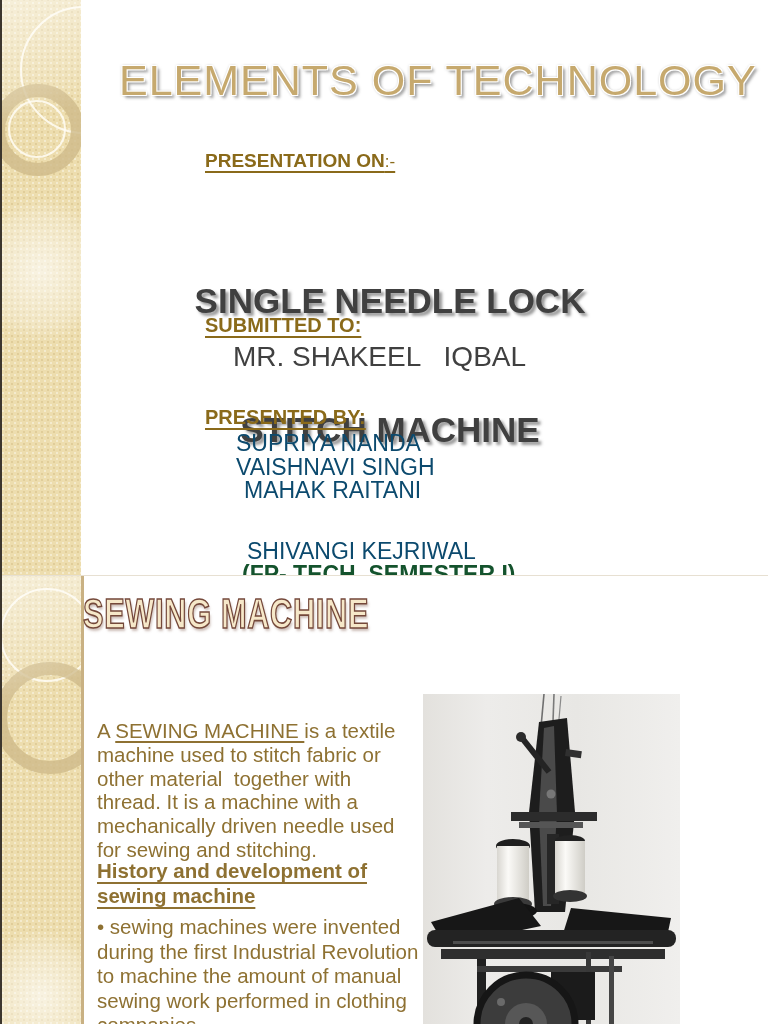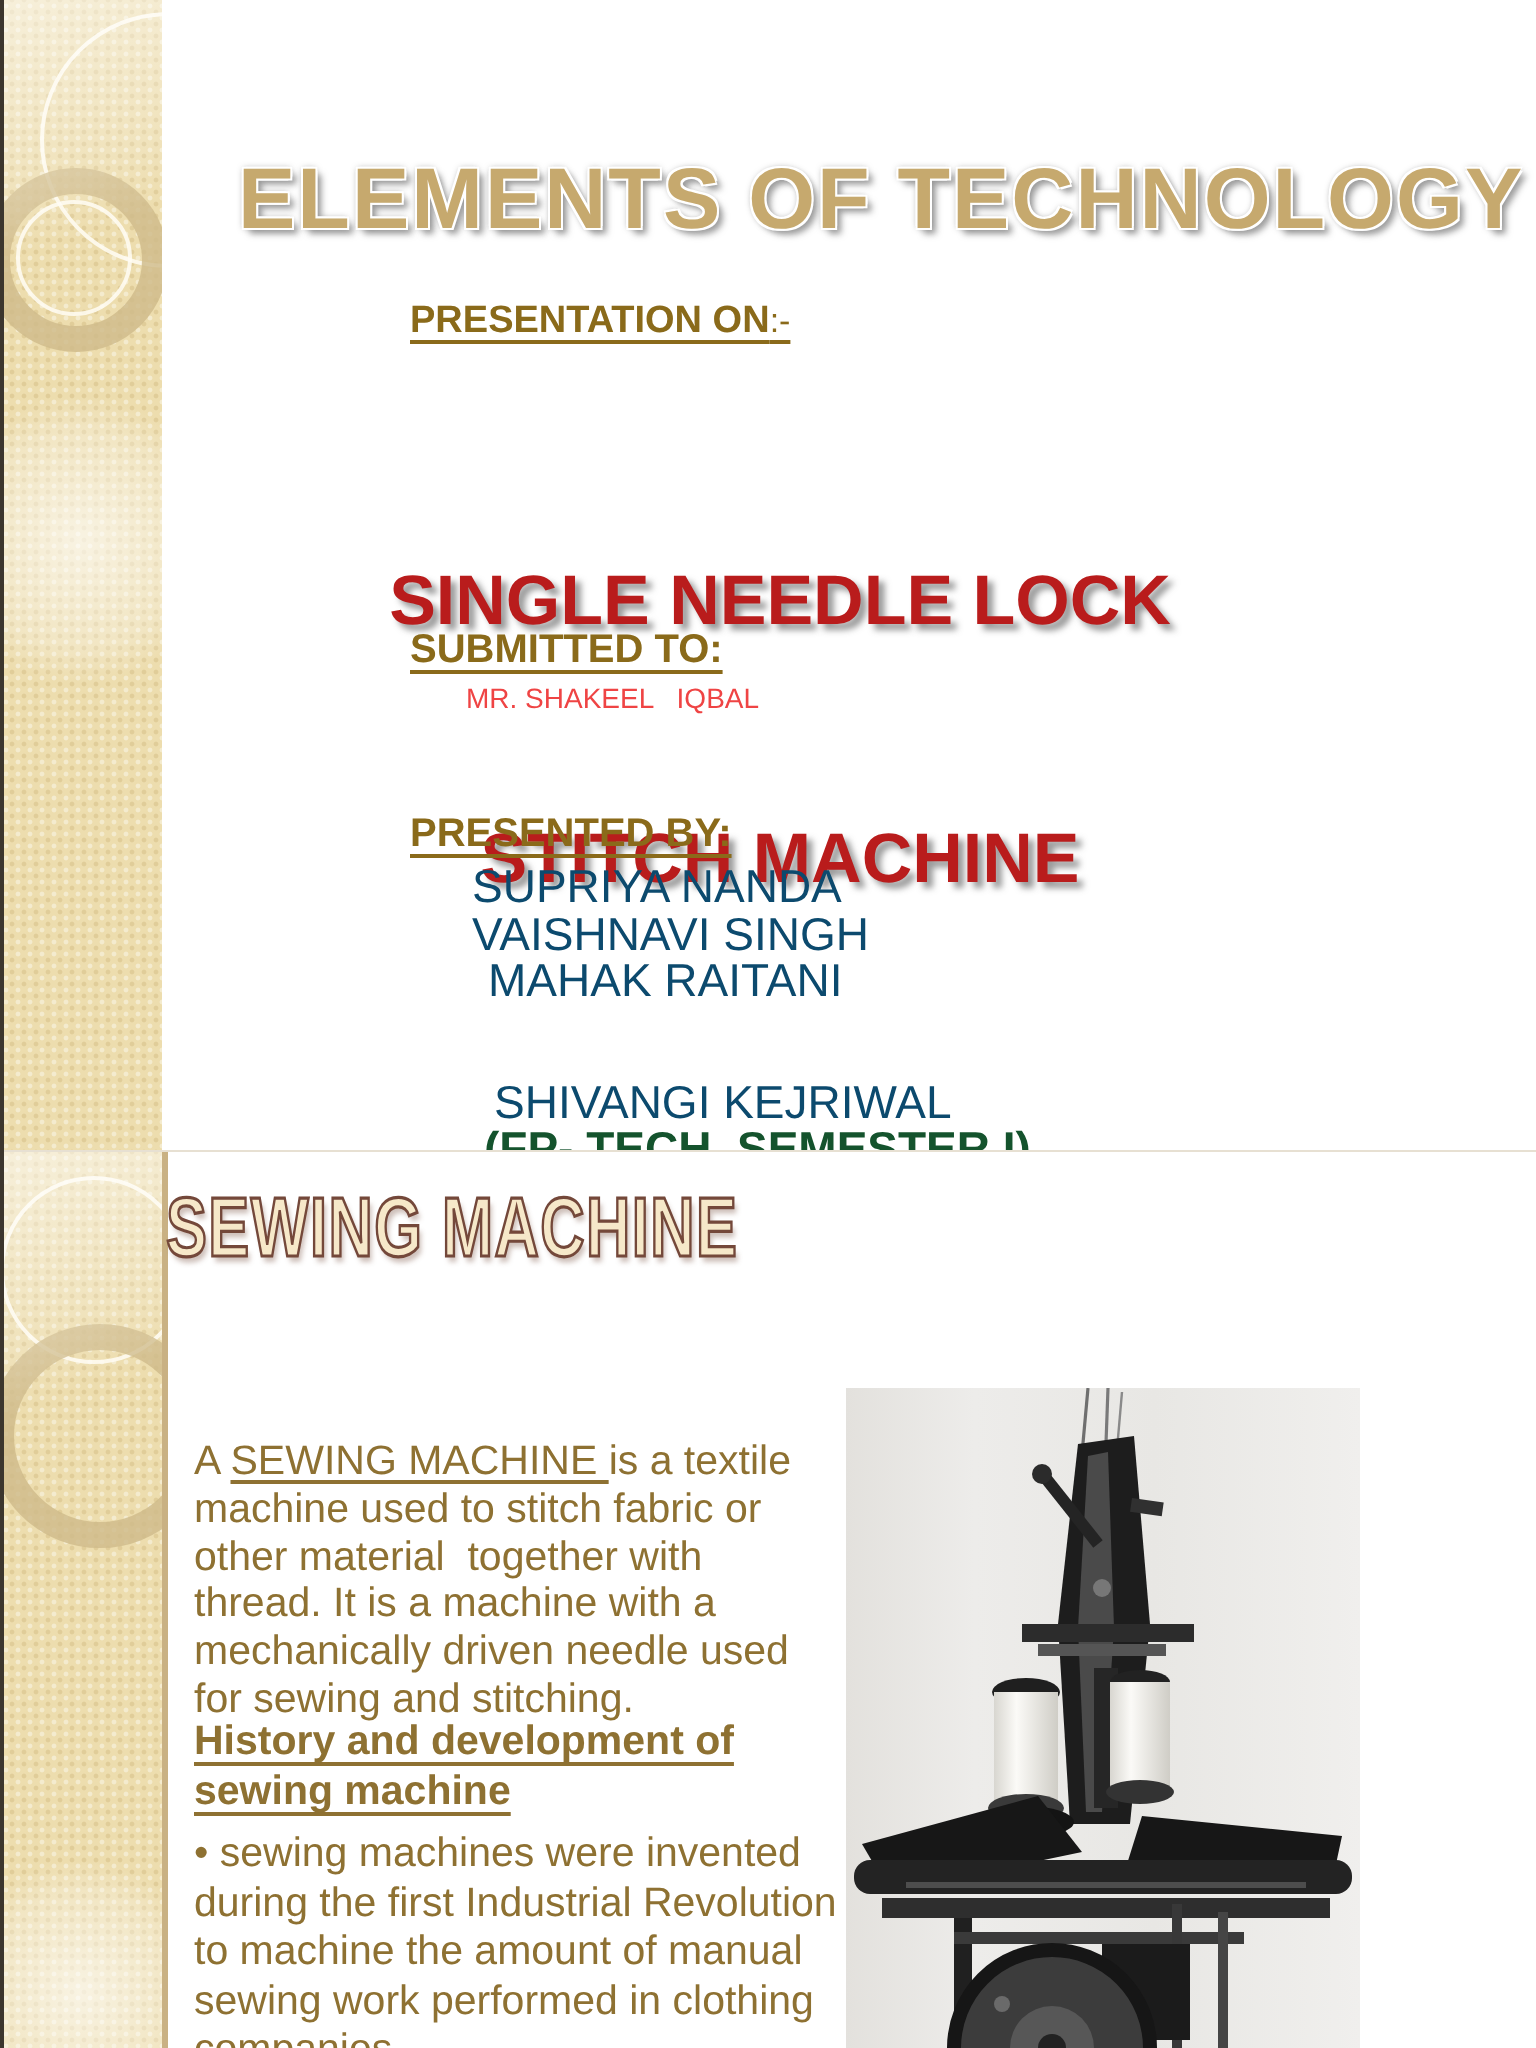--- a/index.html
+++ b/index.html
@@ -41,13 +41,12 @@
   
   .s1-title {
     position:absolute; left:119px; top:56px; width:630px;
-    font-size:43px; font-weight:bold; letter-spacing:1px; white-space:pre;
+    font-size:43px; font-weight:normal; letter-spacing:1px; white-space:pre;
     color:#c6a96e;
     text-shadow:
       -1px -1px 0 #ffffff, 1px -1px 0 #ffffff, -1px 1px 0 #ffffff, 1px 1px 0 #ffffff,
       0 0 3px rgba(130,130,130,.9),
       3px 3px 3px rgba(110,110,110,.65);
-    margin-top: 20px;
   }
   .gold-head {
     position:absolute; color:#8a6a1a; font-weight:bold; font-size:20px; white-space:pre;

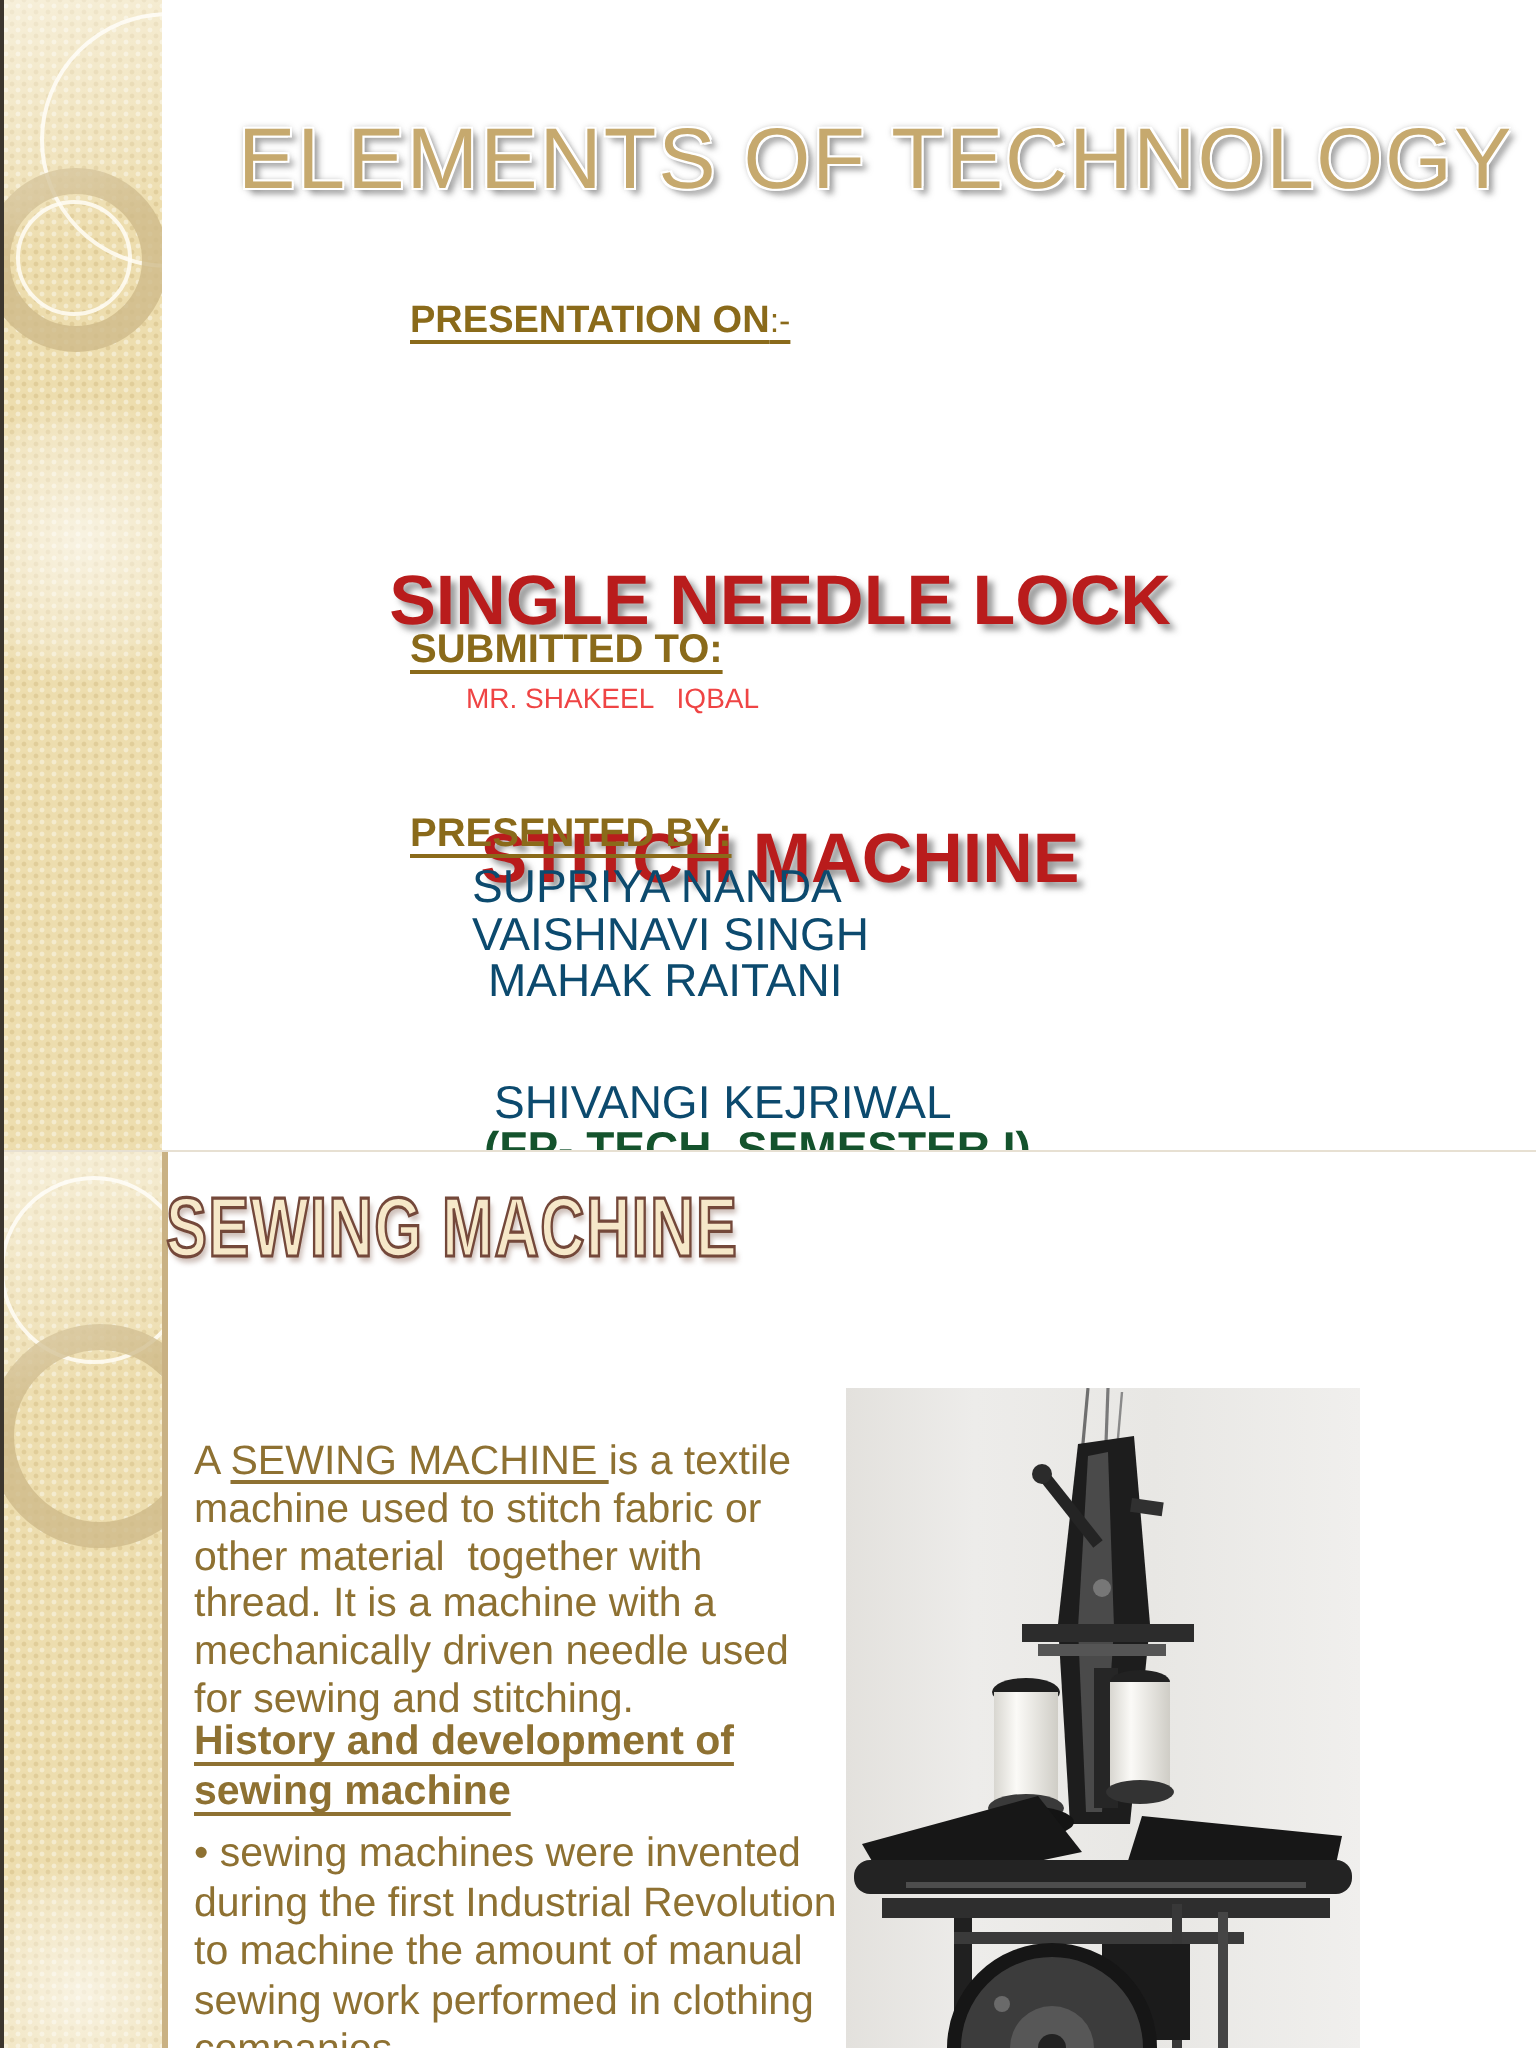--- a/index.html
+++ b/index.html
@@ -56,7 +56,7 @@
   .presentation-on .suffix { font-weight:normal; font-size:17px; }
   .s1-heading {
     position:absolute; left:150px; top:193px; width:480px; text-align:center;
-    font-size:35px; line-height:43px; font-weight:bold; color:#b91c1c; white-space:pre;
+    font-size:35px; line-height:43px; font-weight:bold; color:#404040; white-space:pre;
     text-shadow:3px 3px 3px rgba(135,135,135,.85);
   }
   .submitted-to { left:205px; top:314px; }

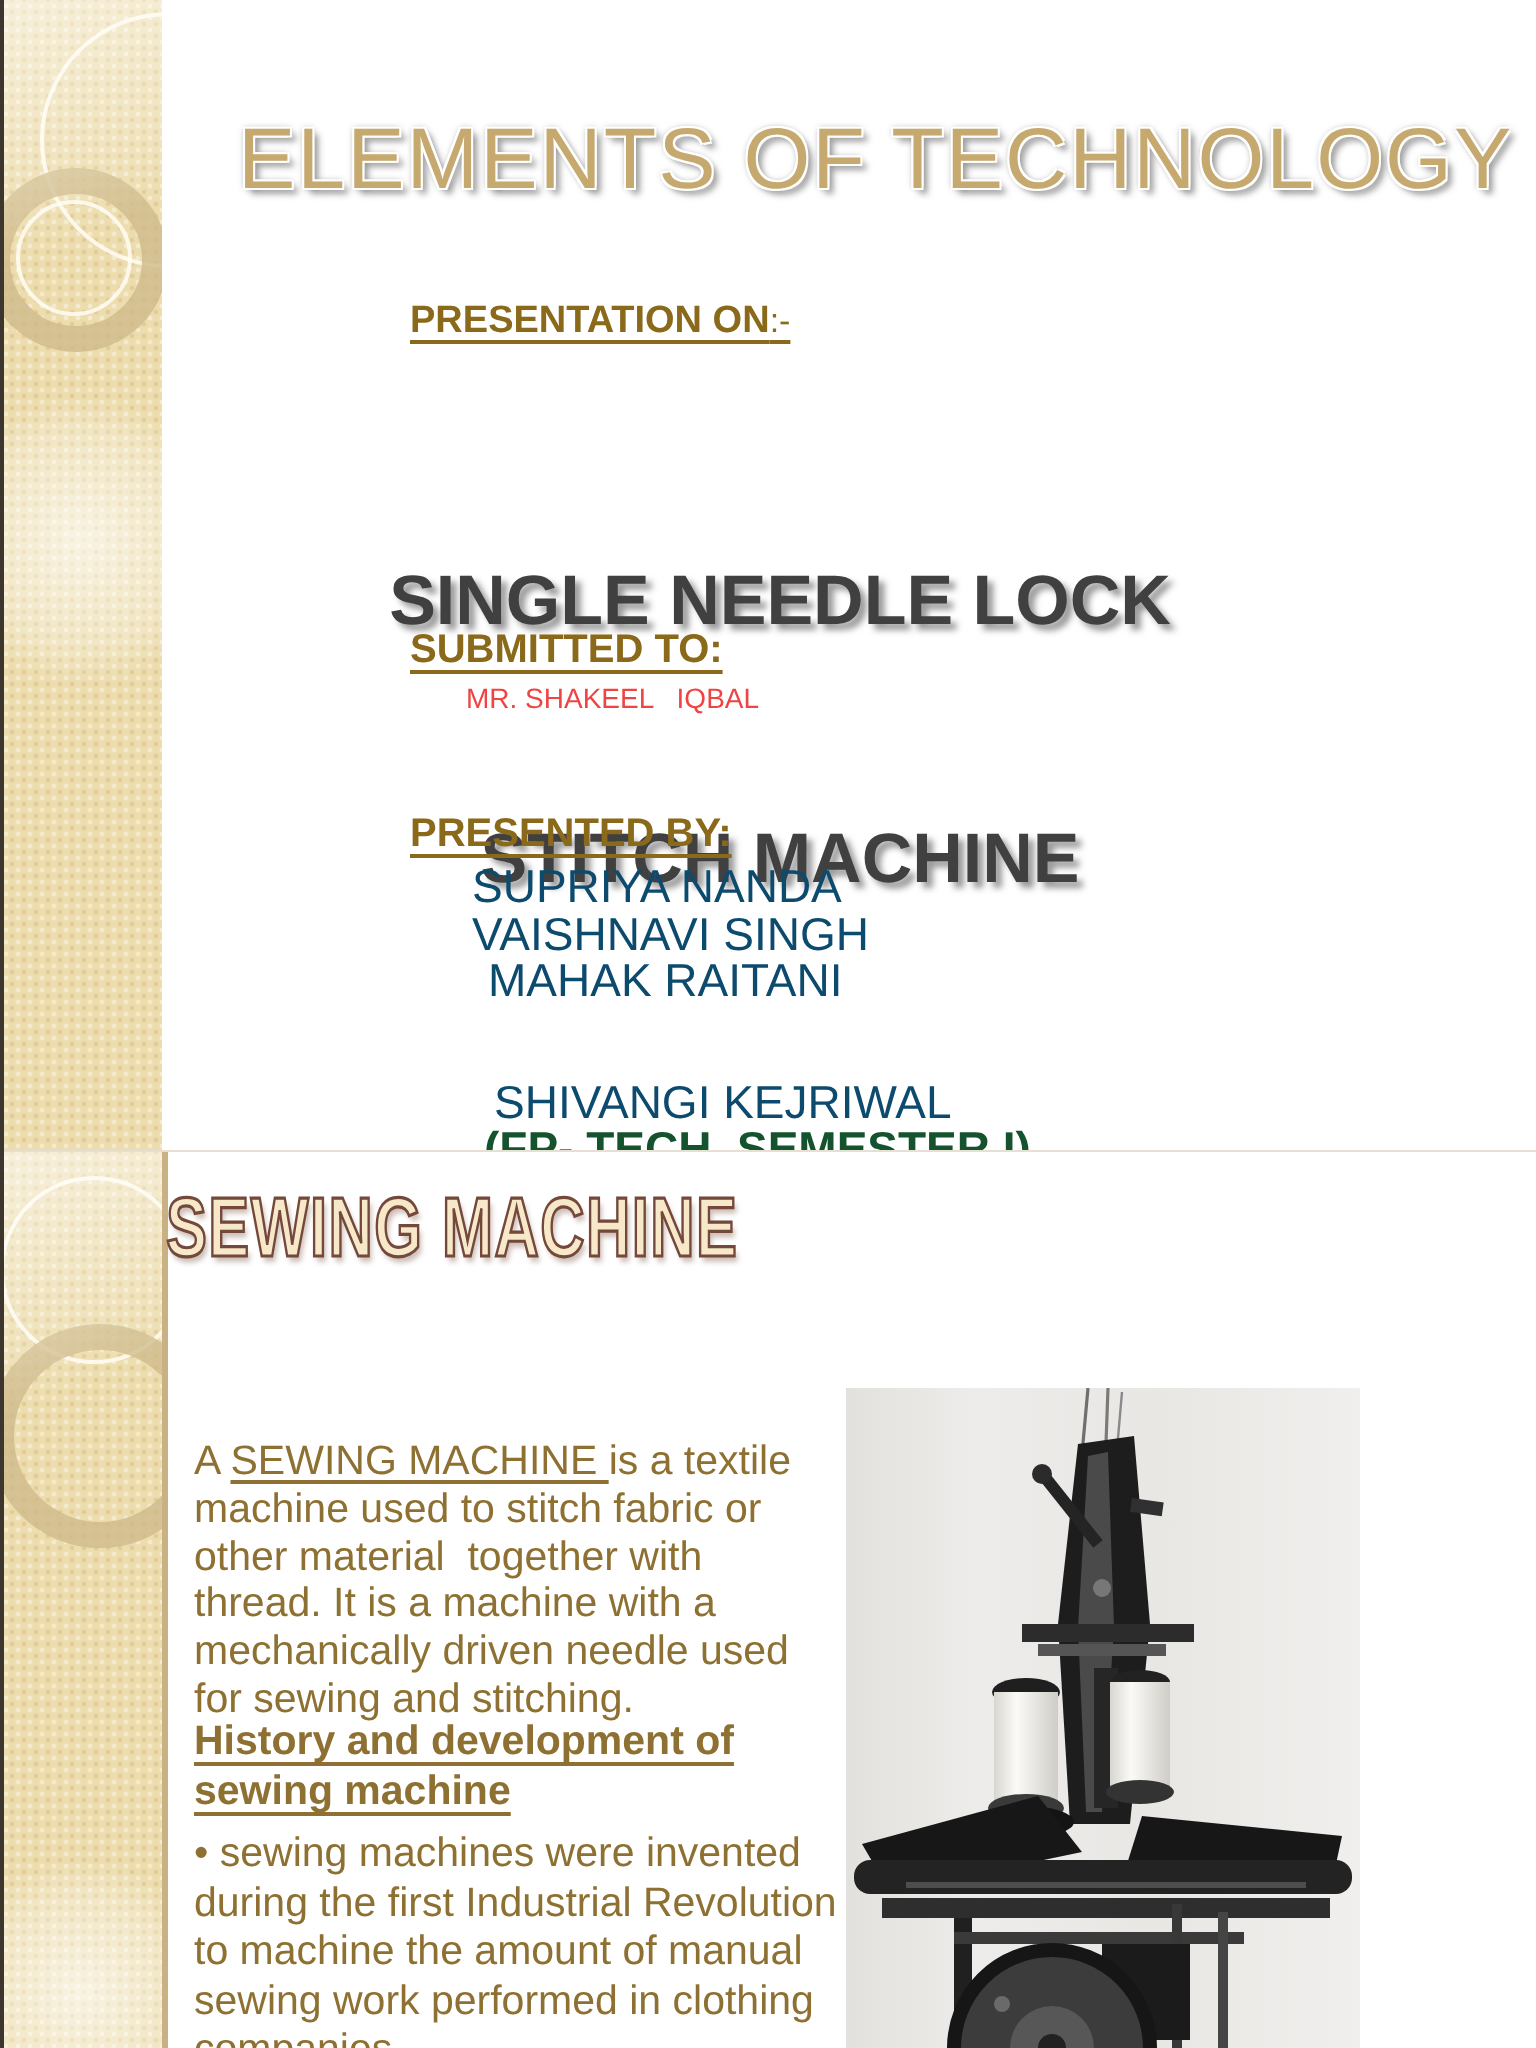--- a/index.html
+++ b/index.html
@@ -60,7 +60,7 @@
     text-shadow:3px 3px 3px rgba(135,135,135,.85);
   }
   .submitted-to { left:205px; top:314px; }
-  .gold-line { position:absolute; color:#ef4444; font-size:14px; white-space:pre; }
+  .gold-line { position:absolute; color:#404040; font-size:28px; white-space:pre; }
   .submitted-name { left:233px; top:341px; }
   .presented-by { left:205px; top:406px; }
   .presenters { position:absolute; left:236px; top:432px; }

